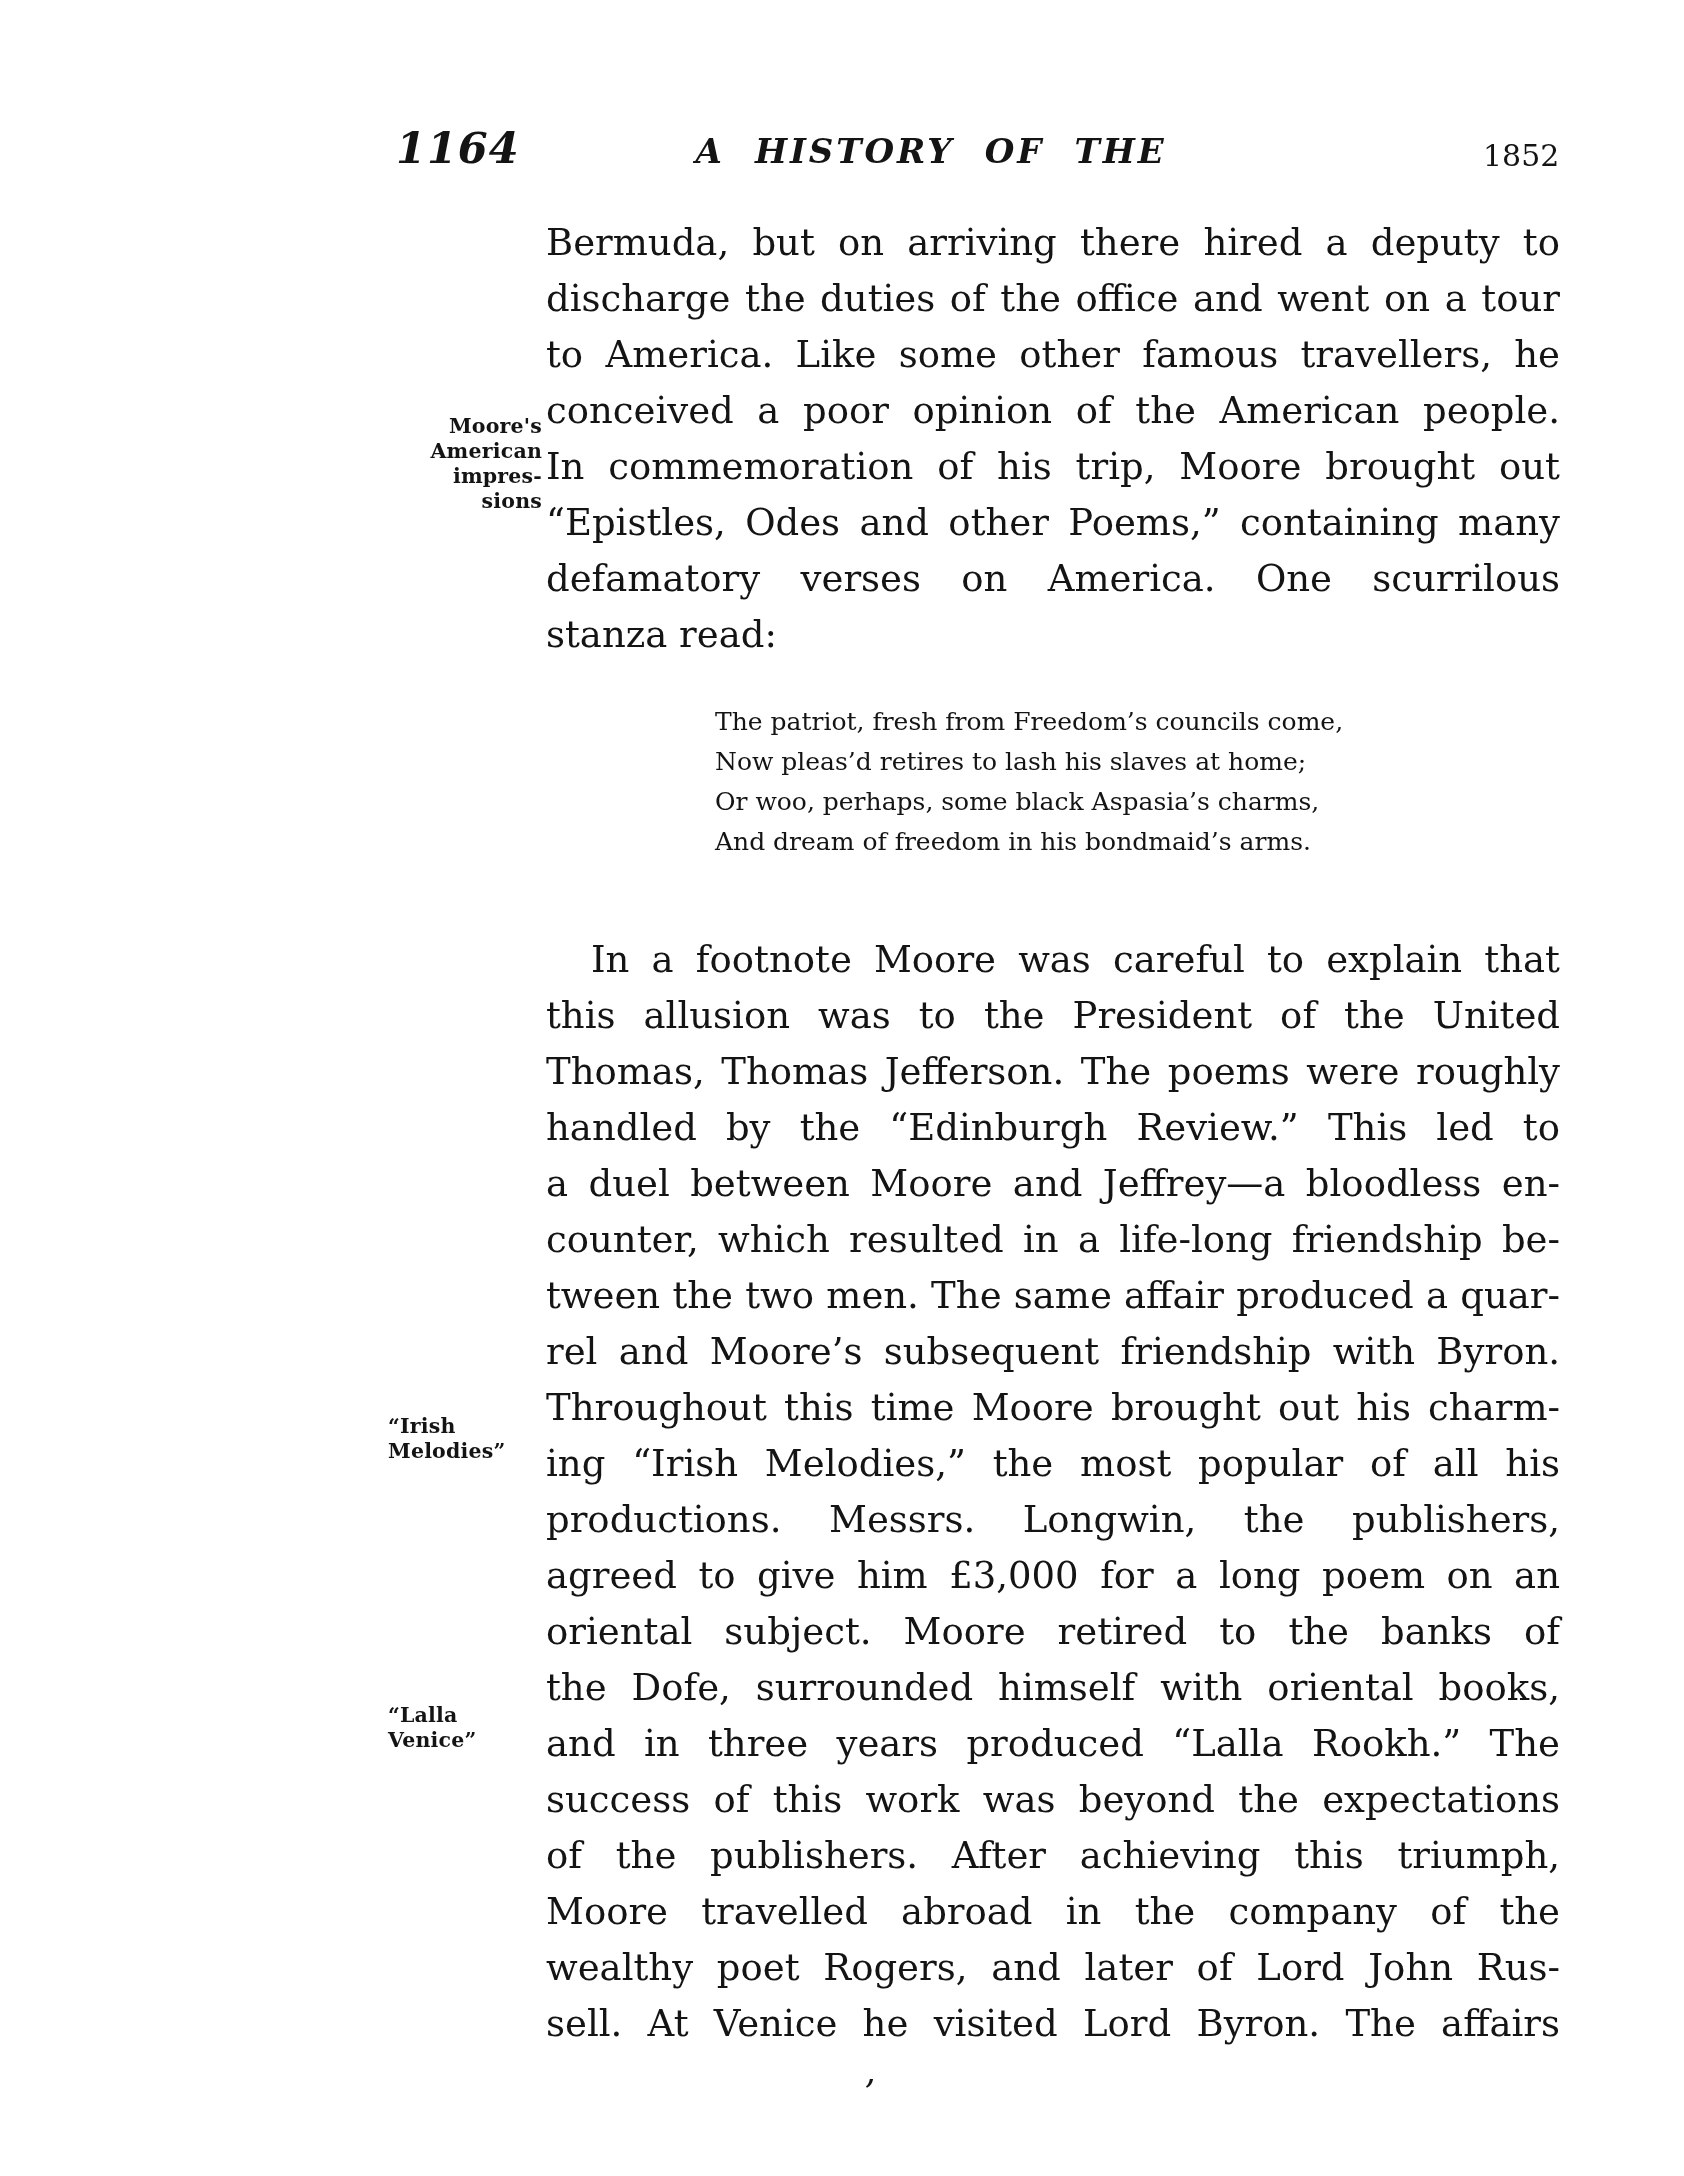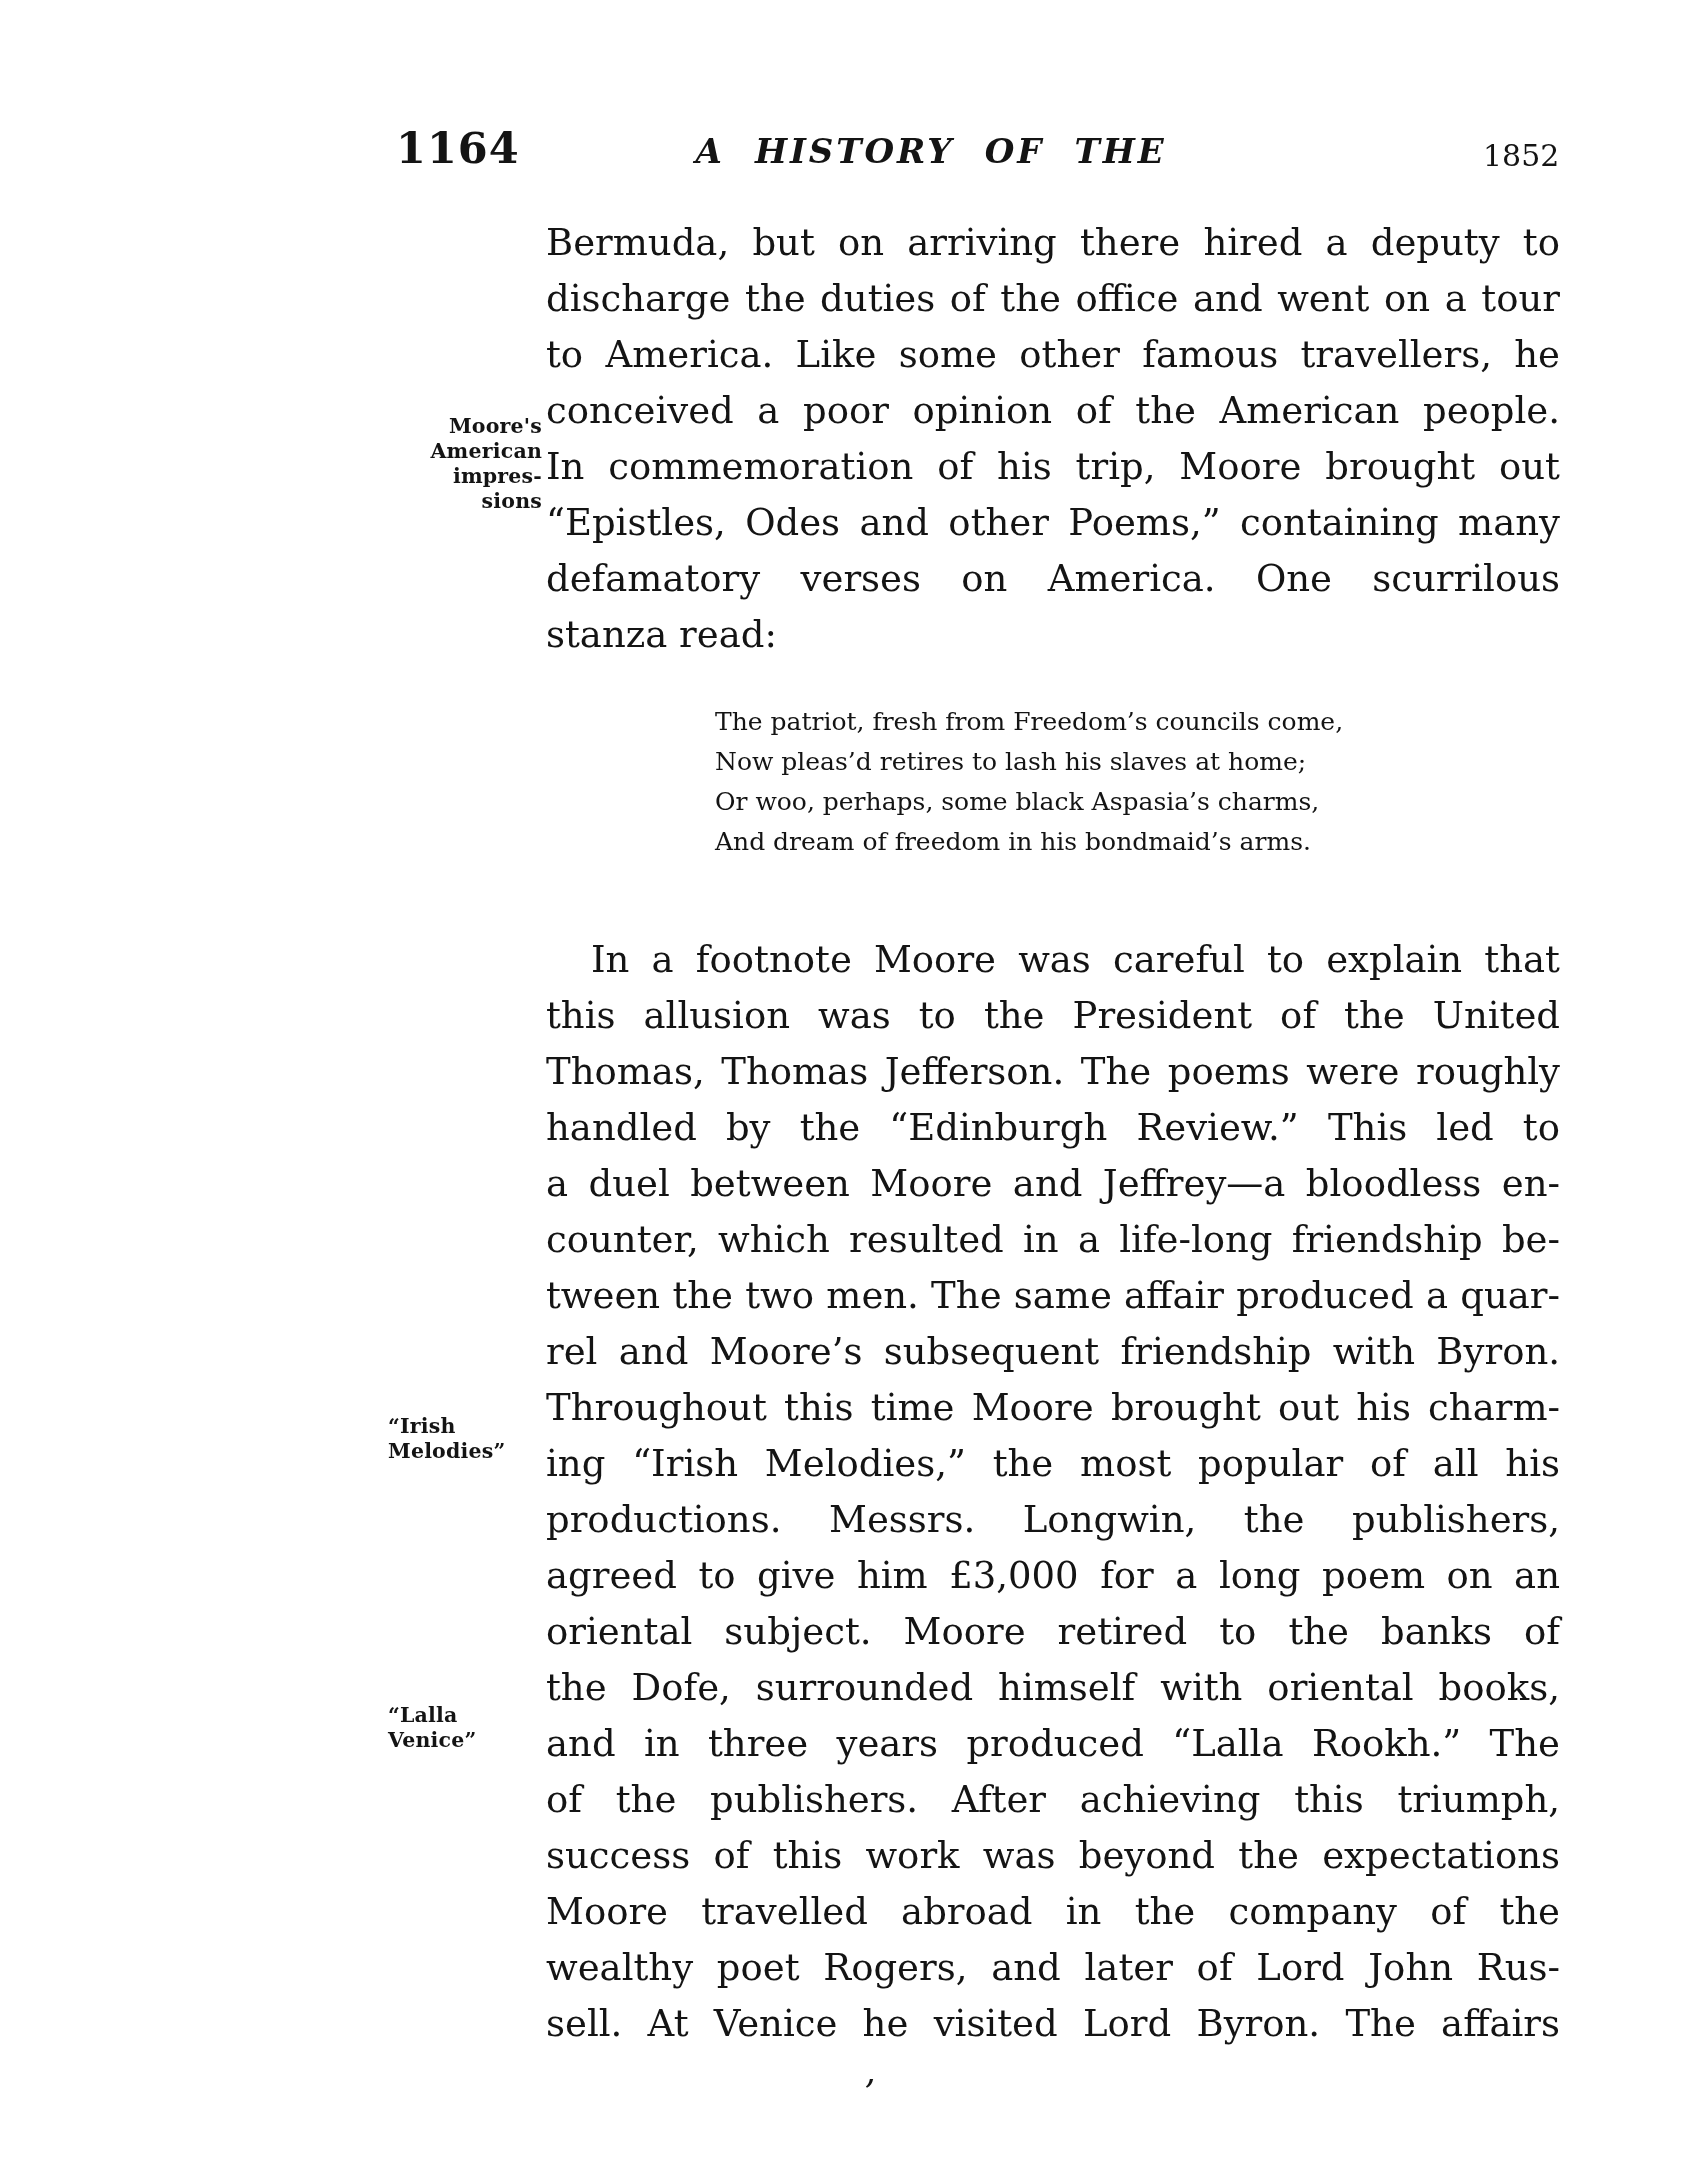--- a/index.html
+++ b/index.html
@@ -14,7 +14,7 @@
   
   .pagenum{
     position:absolute;left:396px;top:123px;
-    font-size:43px;font-weight:700;letter-spacing:1px;
+    font-size:43px;font-weight:700;letter-spacing:1px;font-style:italic;
   }
   .running-title{
     position:absolute;left:931px;top:131px;

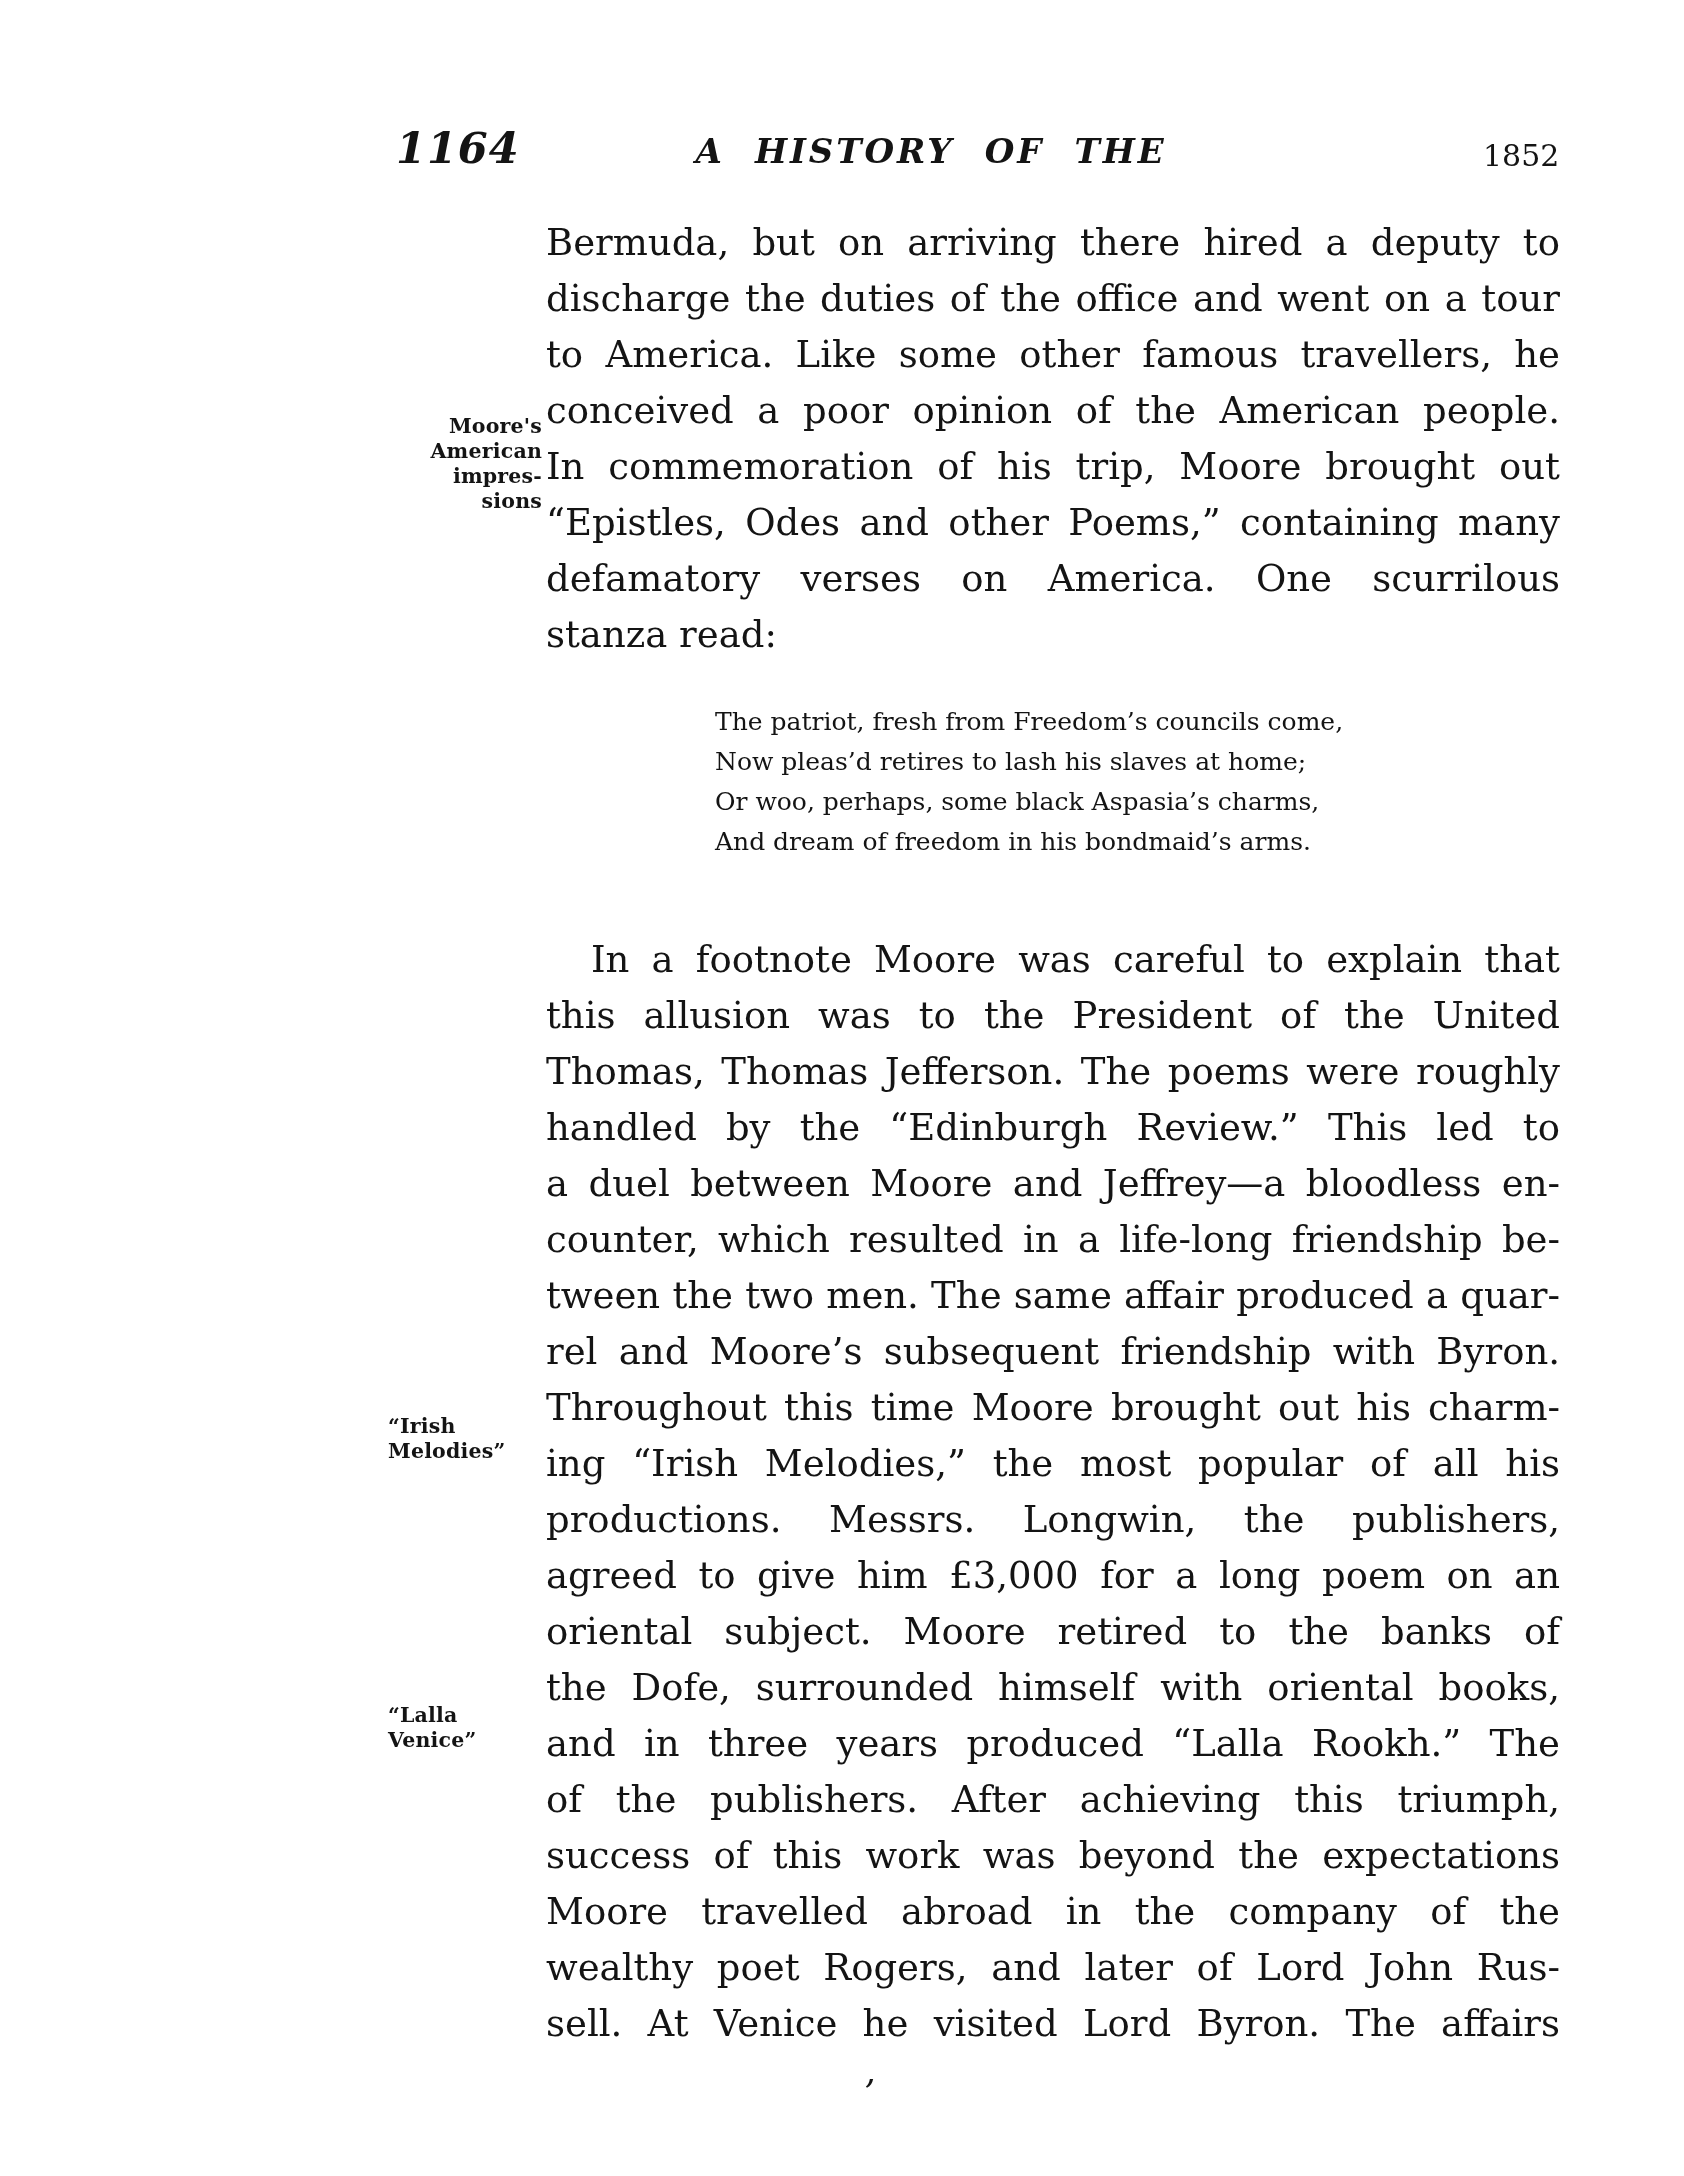--- a/index.html
+++ b/index.html
@@ -122,8 +122,8 @@
     <div class="bline">oriental subject.  Moore retired to the banks of</div>
     <div class="bline">the Dofe, surrounded himself with oriental books,</div>
     <div class="bline">and in three years produced “Lalla Rookh.”  The</div>
+    <div class="bline">success of this work was beyond the expectations</div>
     <div class="bline">of the publishers.  After achieving this triumph,</div>
-    <div class="bline">success of this work was beyond the expectations</div>
     <div class="bline">Moore travelled abroad in the company of the</div>
     <div class="bline">wealthy poet Rogers, and later of Lord John Rus-</div>
     <div class="bline">sell.  At Venice he visited Lord Byron.  The affairs</div>

